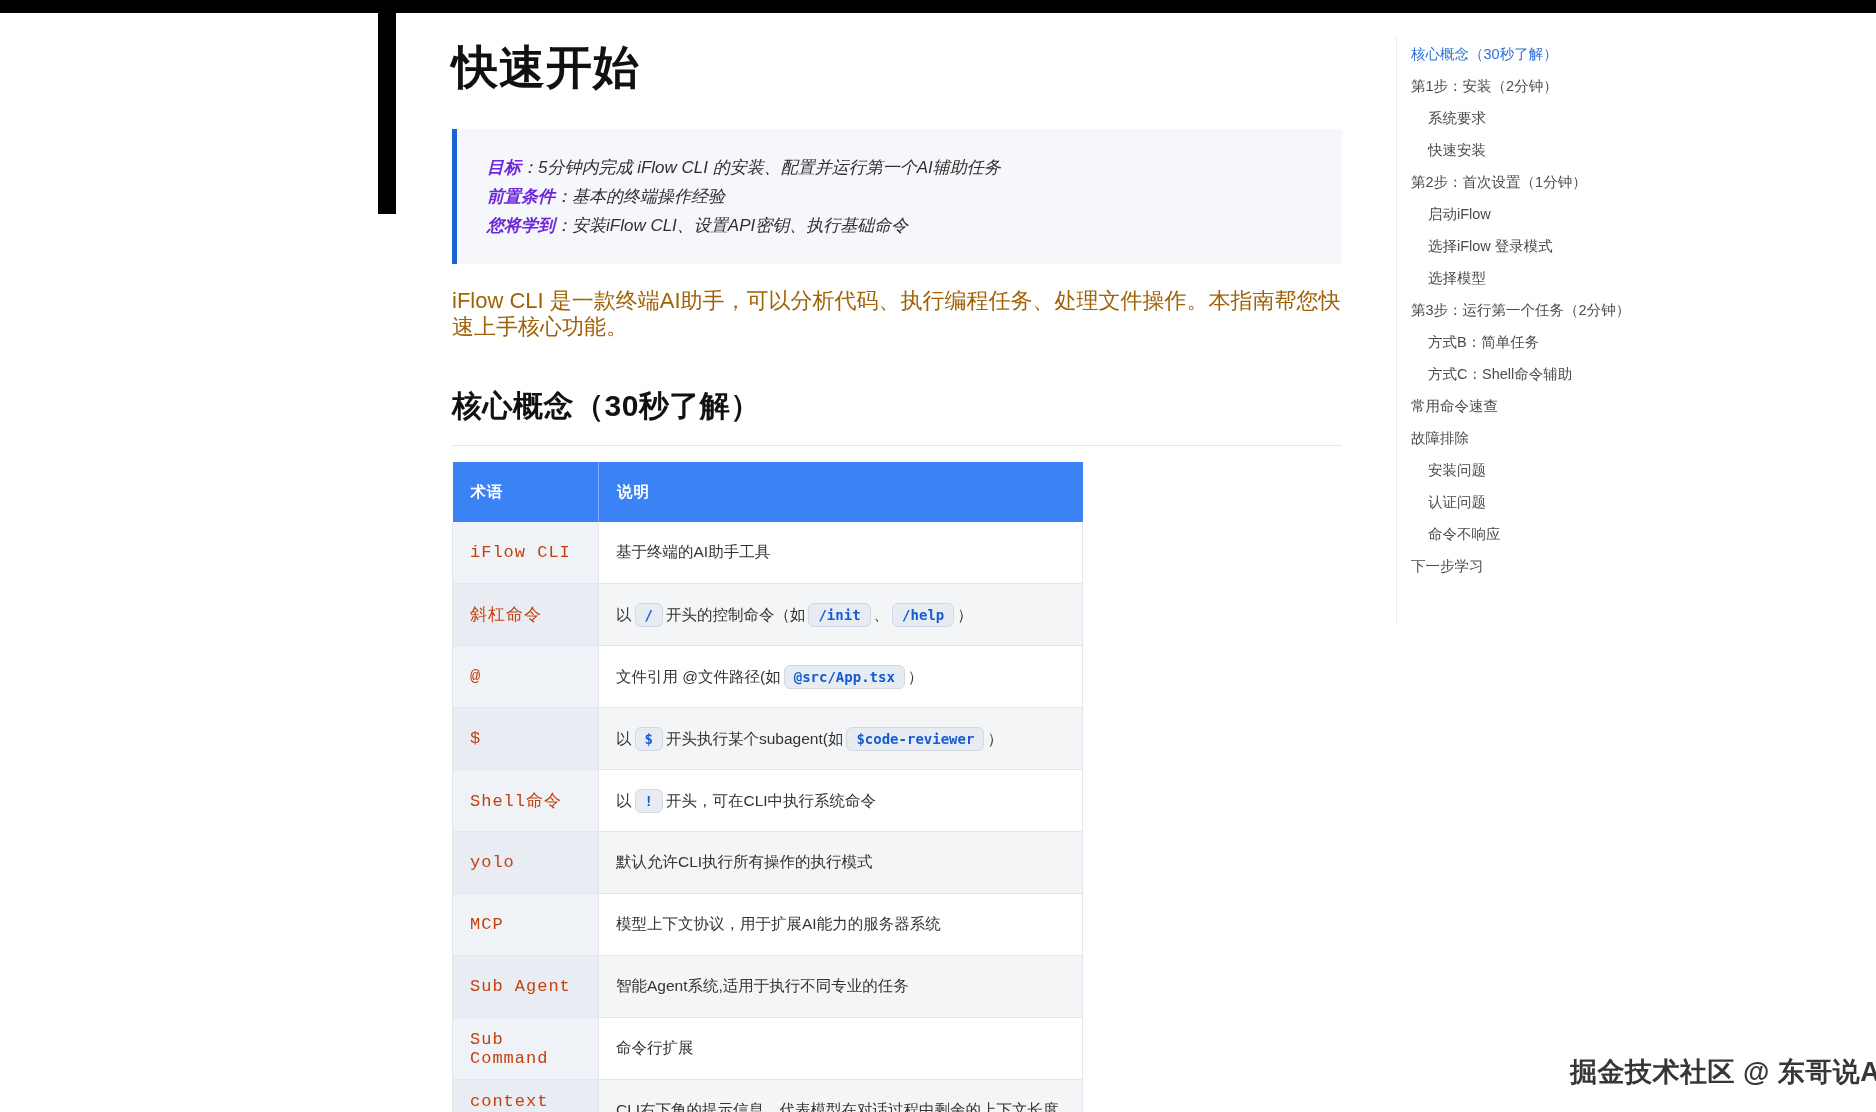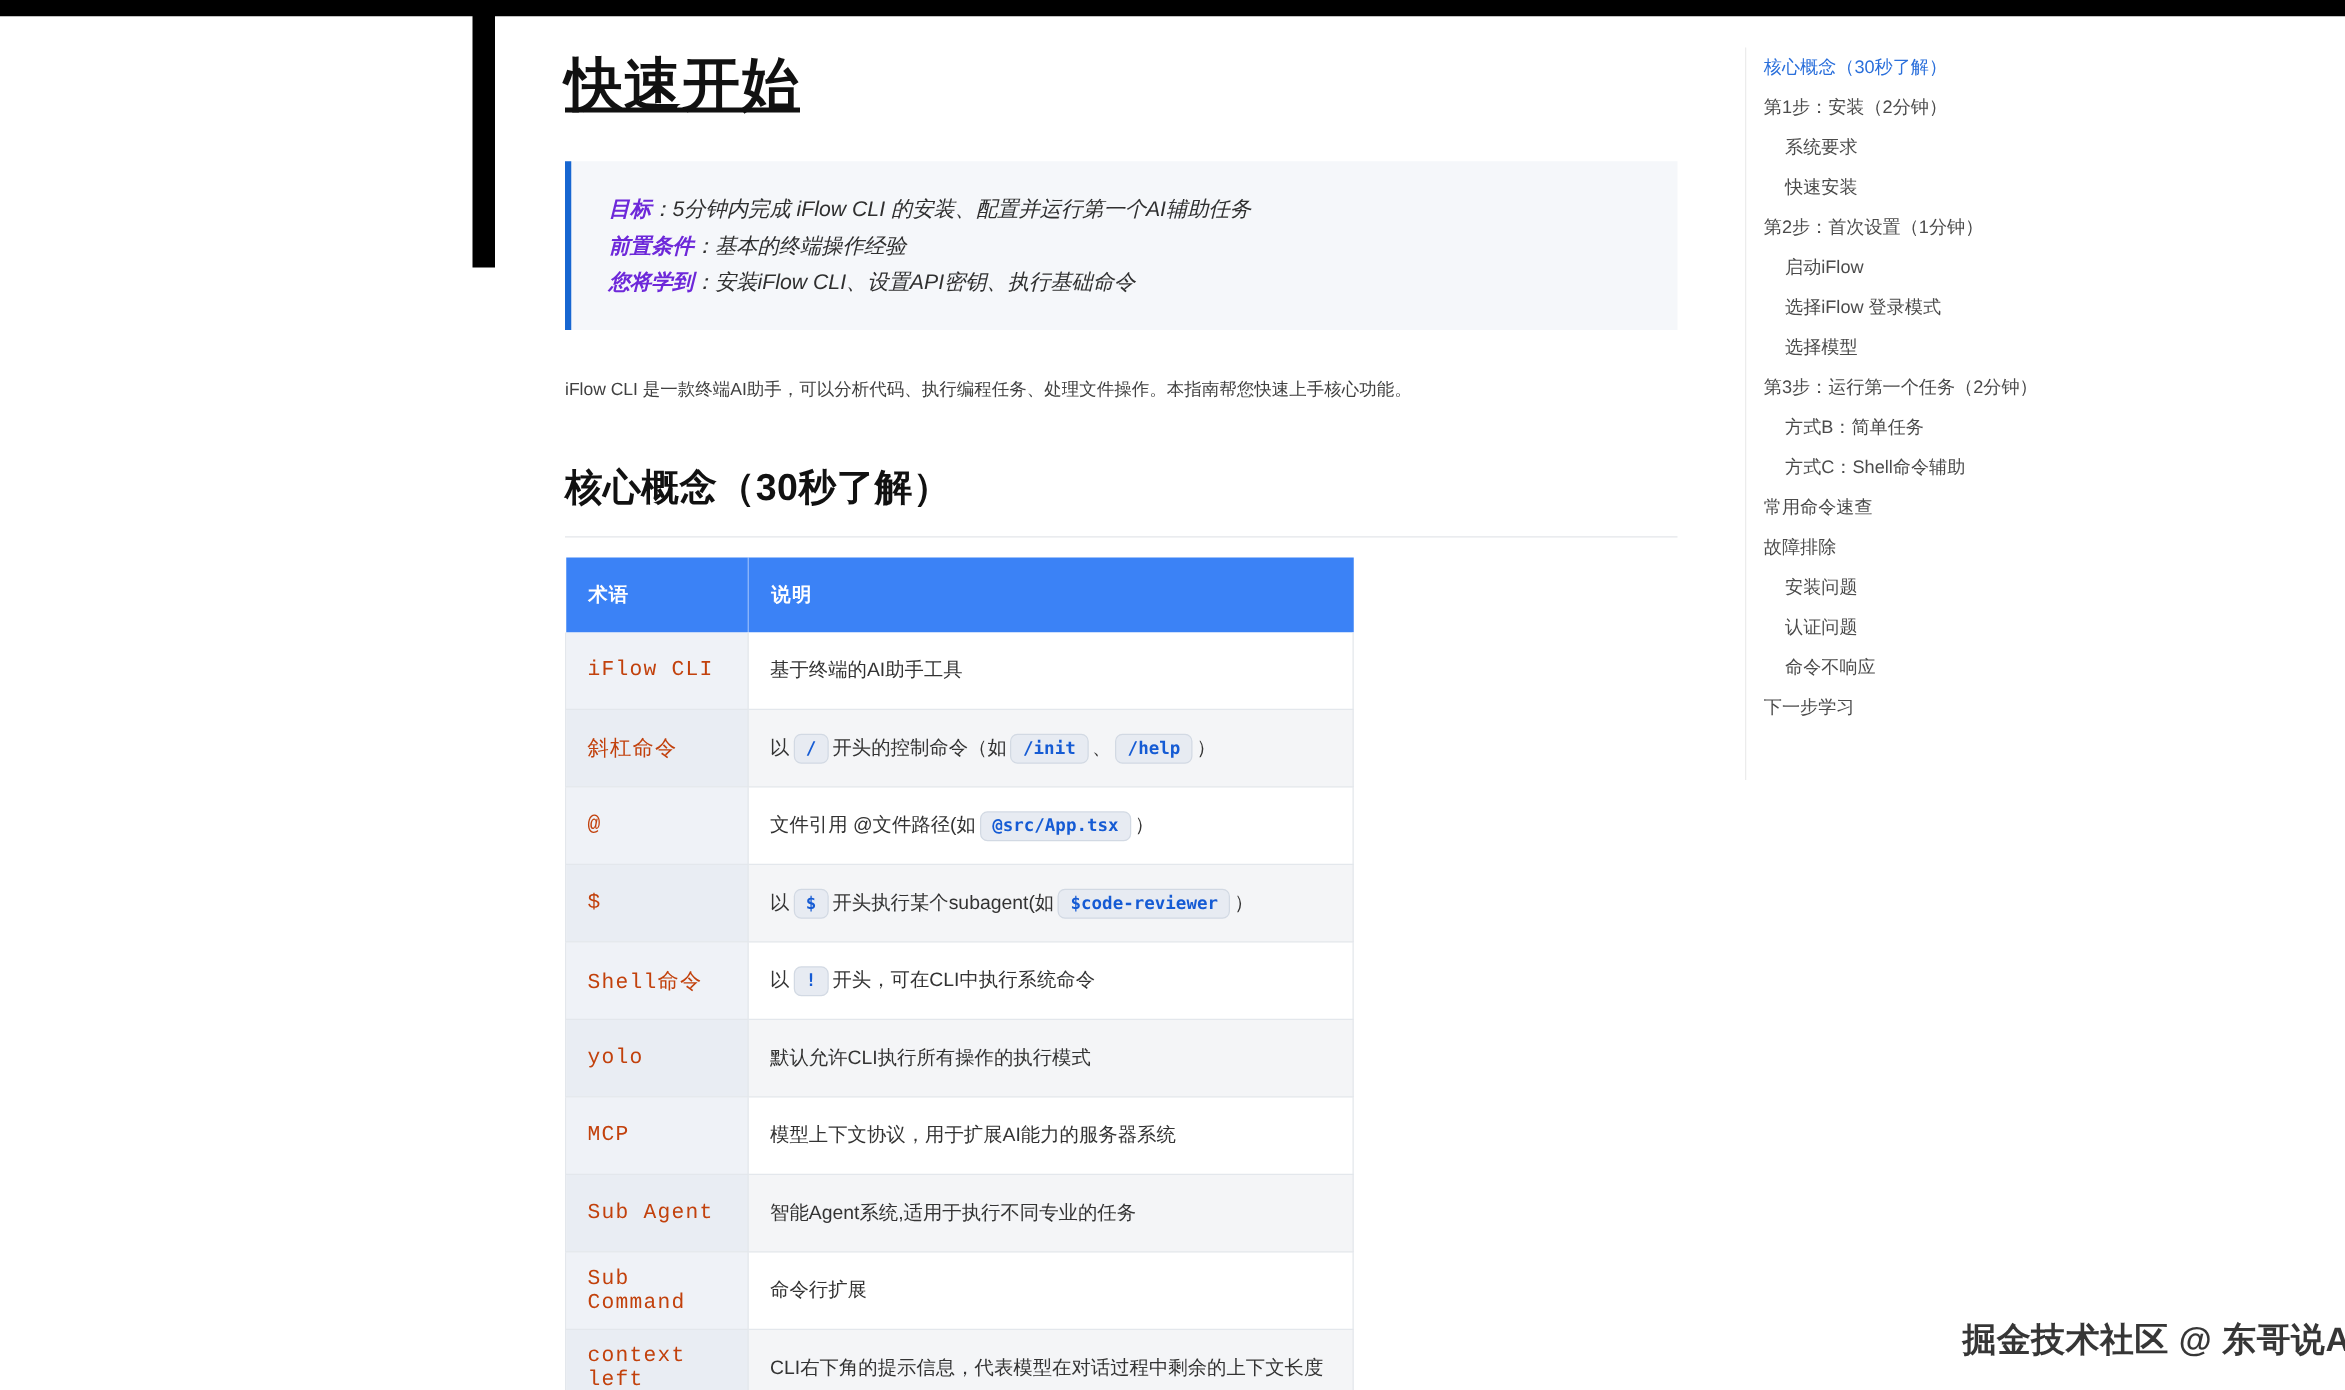--- a/index.html
+++ b/index.html
@@ -13,7 +13,7 @@
   .leftstrip{position:absolute;left:378px;top:0;width:18px;height:214px;background:#000;}
 
   .content{position:absolute;left:452px;top:13px;width:890px;}
-  h1{margin:24px 0 16px 0;font-size:46px;font-weight:800;color:#111;letter-spacing:1px;text-decoration:underline;}
+  h1{margin:24px 0 16px 0;font-size:46px;font-weight:800;color:#111;letter-spacing:1px;}
   .note{
     margin-top:30px;background:#f5f7fa;border-left:5px solid #1766d1;
     padding:24px 30px;font-style:italic;font-size:17px;color:#2f2f2f;line-height:29px;

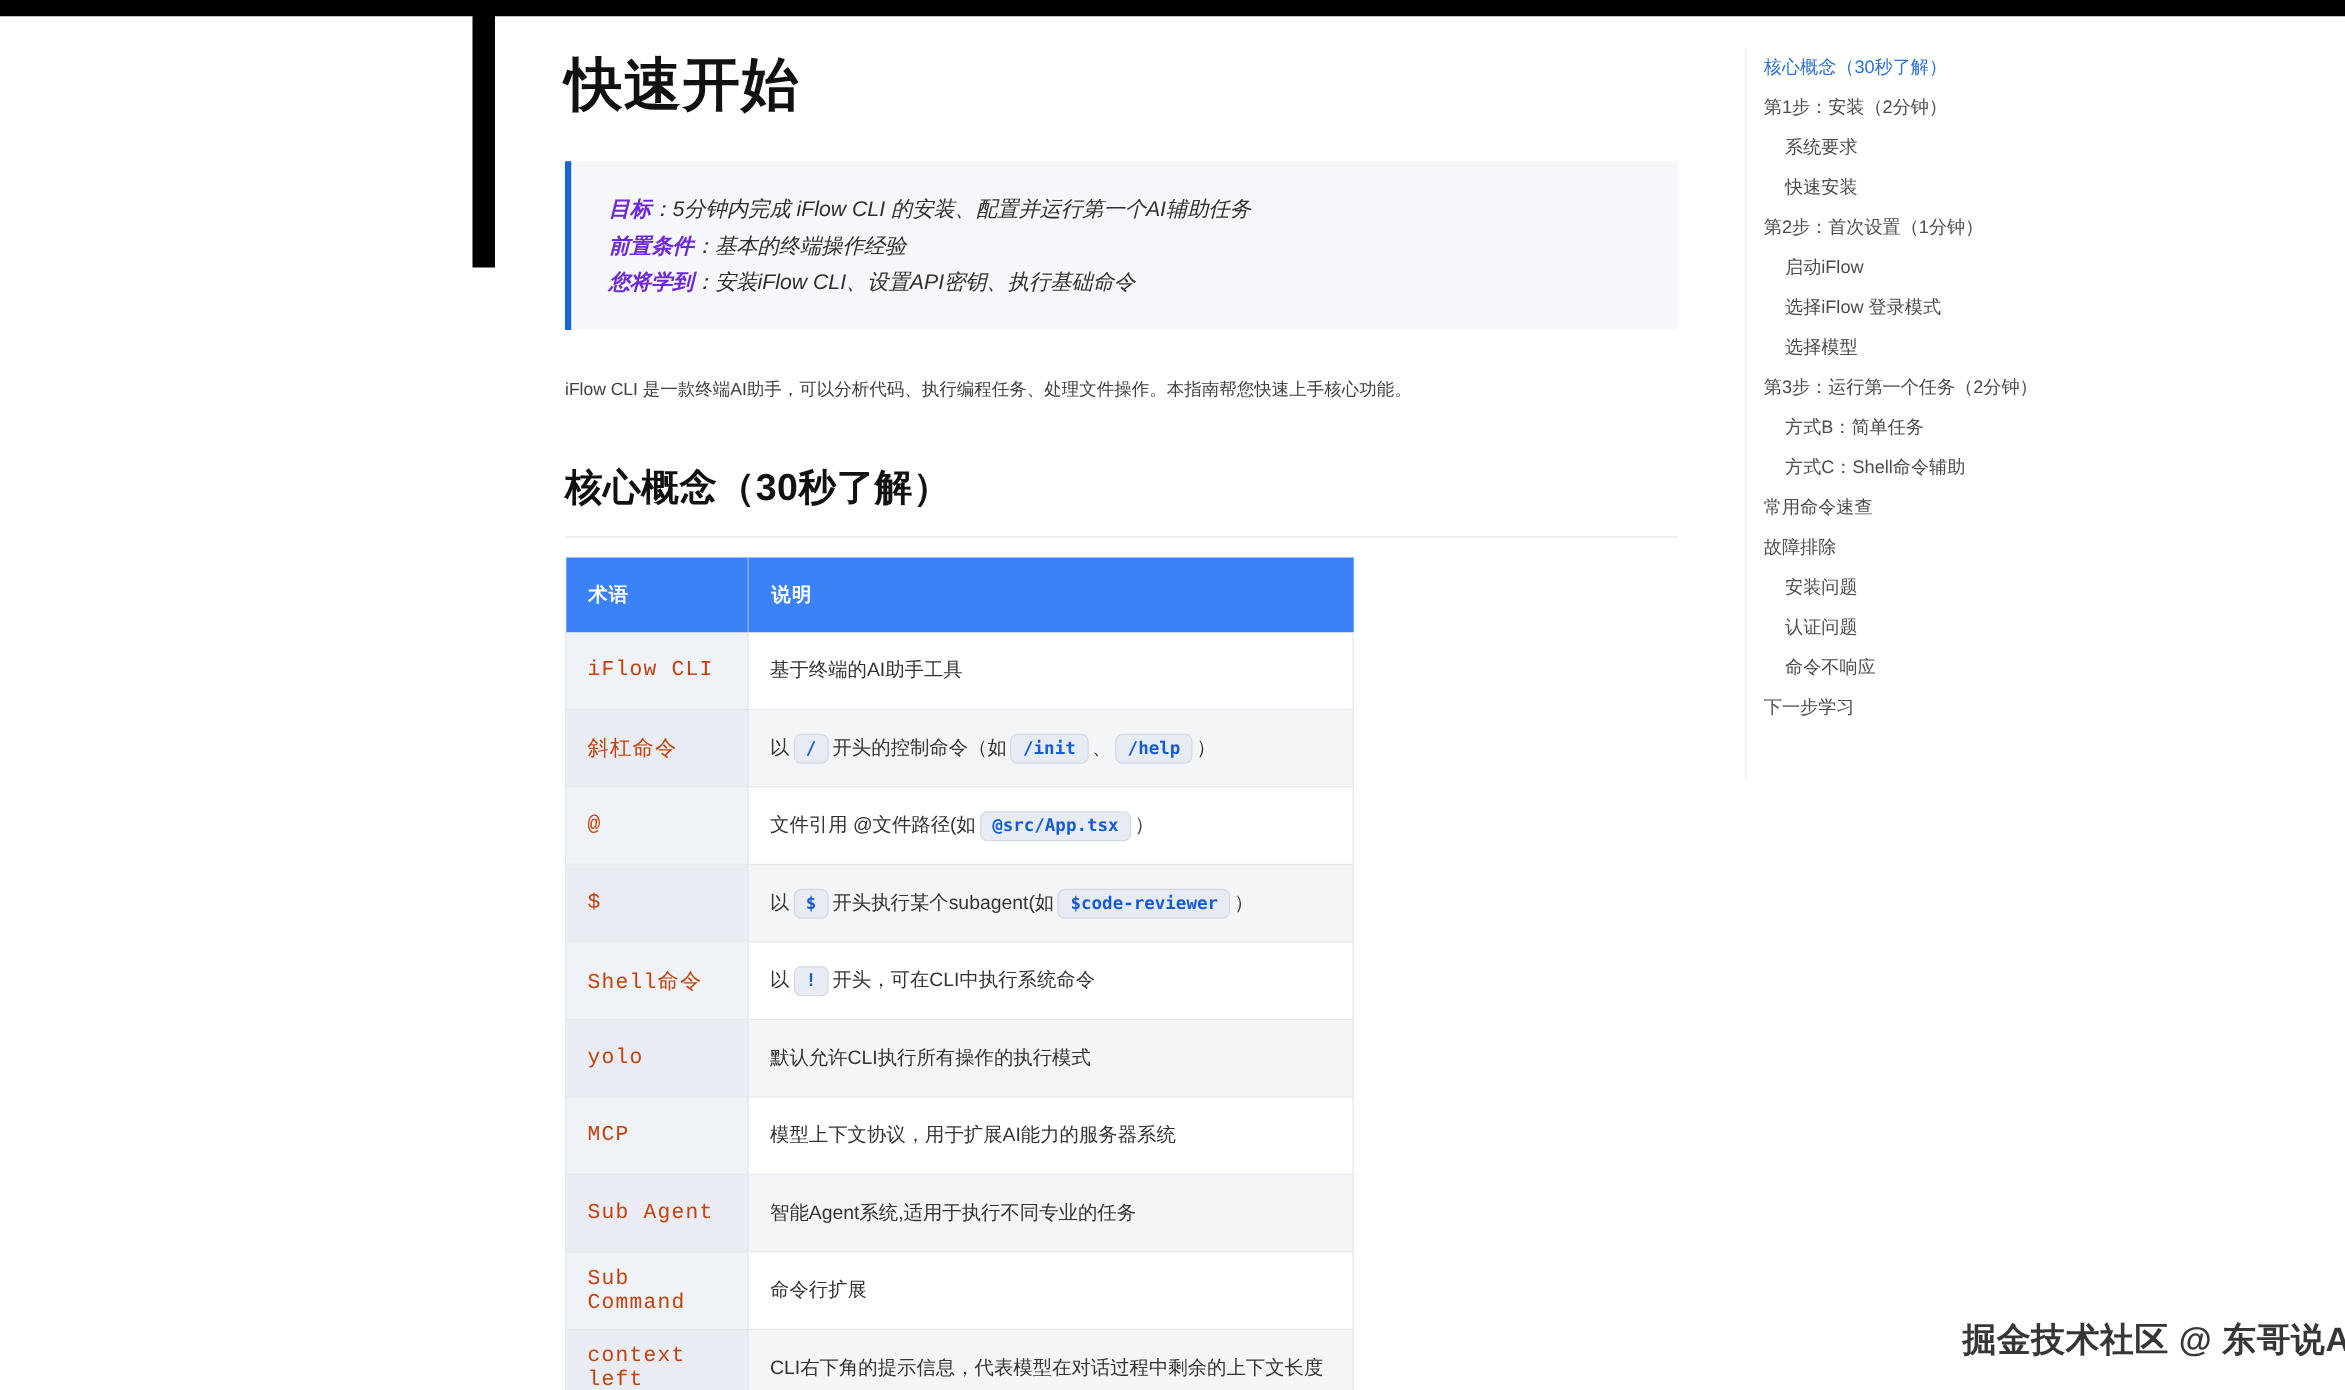--- a/index.html
+++ b/index.html
@@ -19,7 +19,7 @@
     padding:24px 30px;font-style:italic;font-size:17px;color:#2f2f2f;line-height:29px;
   }
   .note .lbl{font-weight:bold;color:#6d28d9;}
-  .intro{margin-top:34px;font-size:14px;color:#404040;line-height:26px;}
+  .intro{margin-top:24px;font-size:22px;color:#a16207;line-height:26px;}
   h2{
     margin:46px 0 0 0;font-size:30px;font-weight:800;color:#111;
     padding-bottom:18px;border-bottom:1px solid #e3e6ea;letter-spacing:0.5px;

